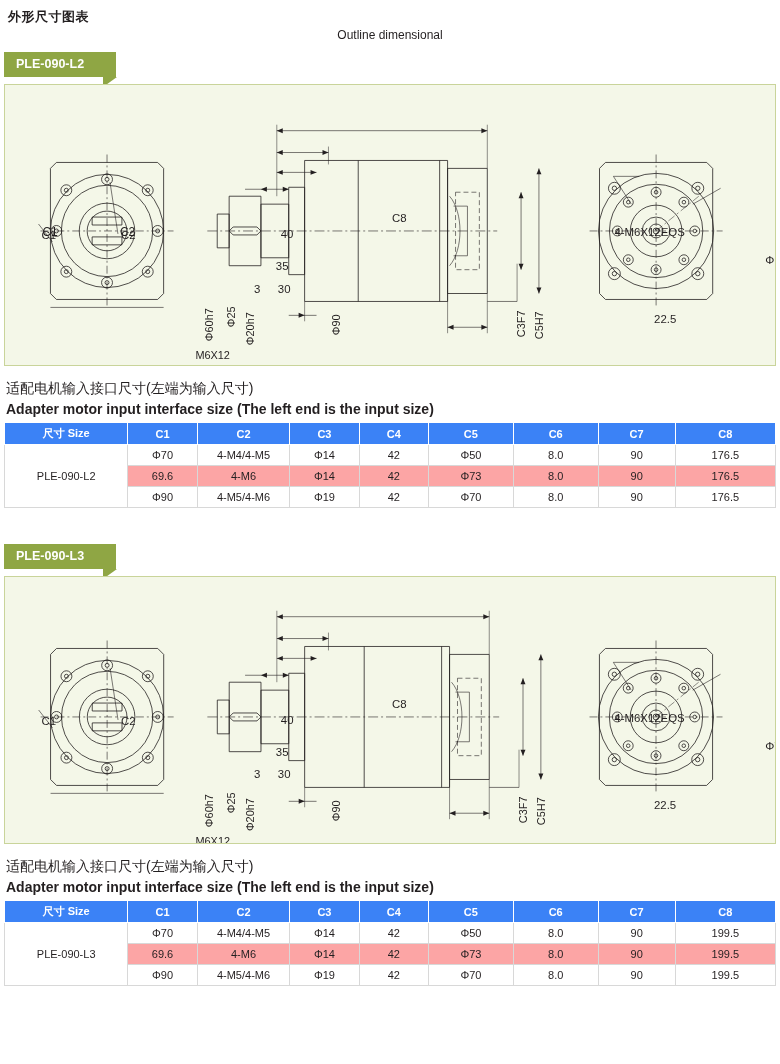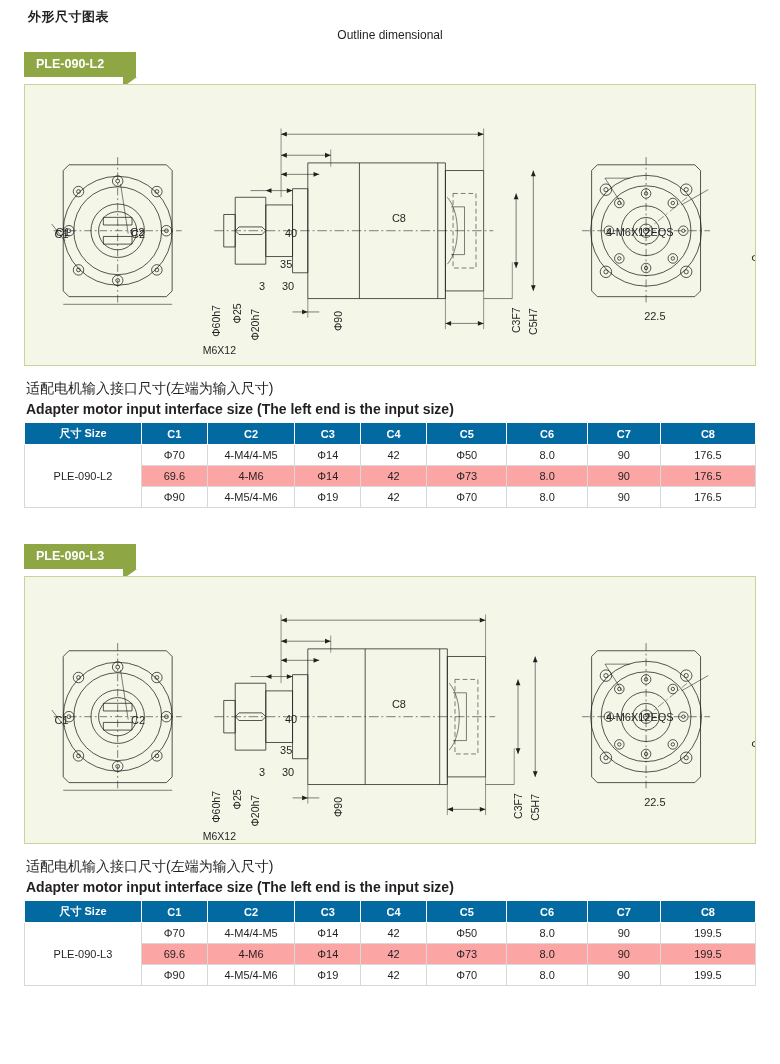--- a/index.html
+++ b/index.html
@@ -10,7 +10,7 @@
     font-family: "Liberation Sans", sans-serif;
     color: #231f20;
   }
-  .page { position: relative; width: 780px; height: 1064px; padding: 0 24px; }
+  .page { position: relative; width: 780px; height: 1064px; padding: 0 4px; }
 
   
   .doc-header { padding: 8px 4px 0 4px; }

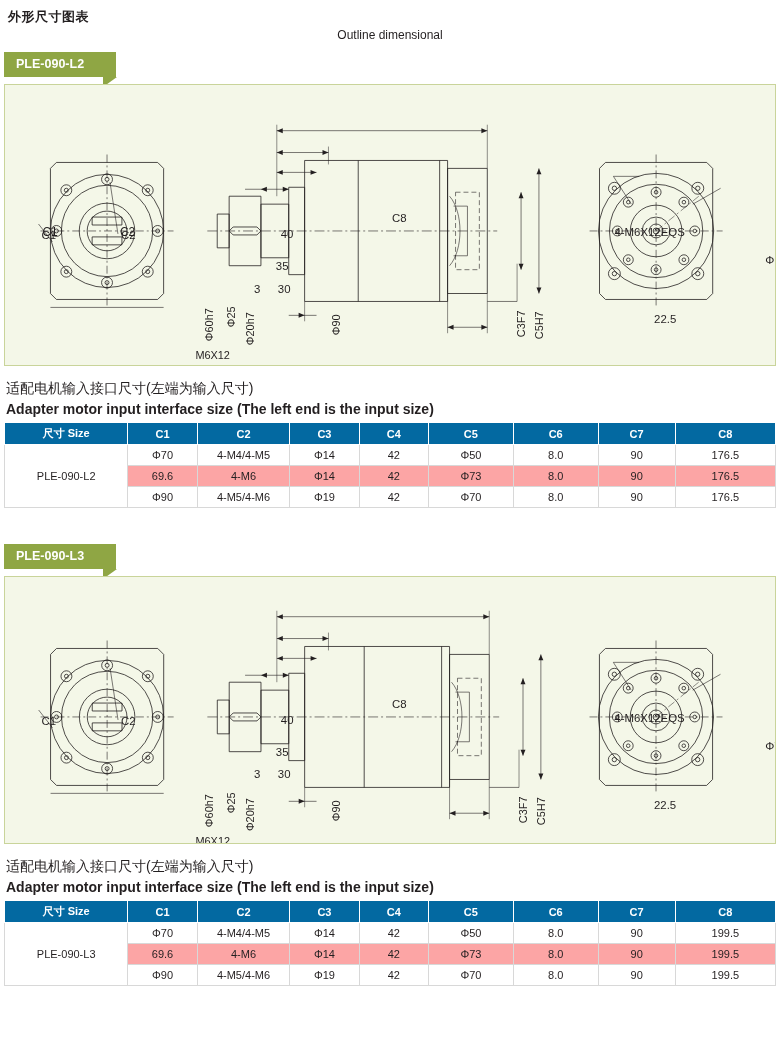--- a/index.html
+++ b/index.html
@@ -63,7 +63,7 @@
     font-size: 11px;
   }
   table.dim th {
-    background: #0369a1;
+    background: #3b82f6;
     color: #ffffff;
     font-weight: bold;
     font-size: 11px;

